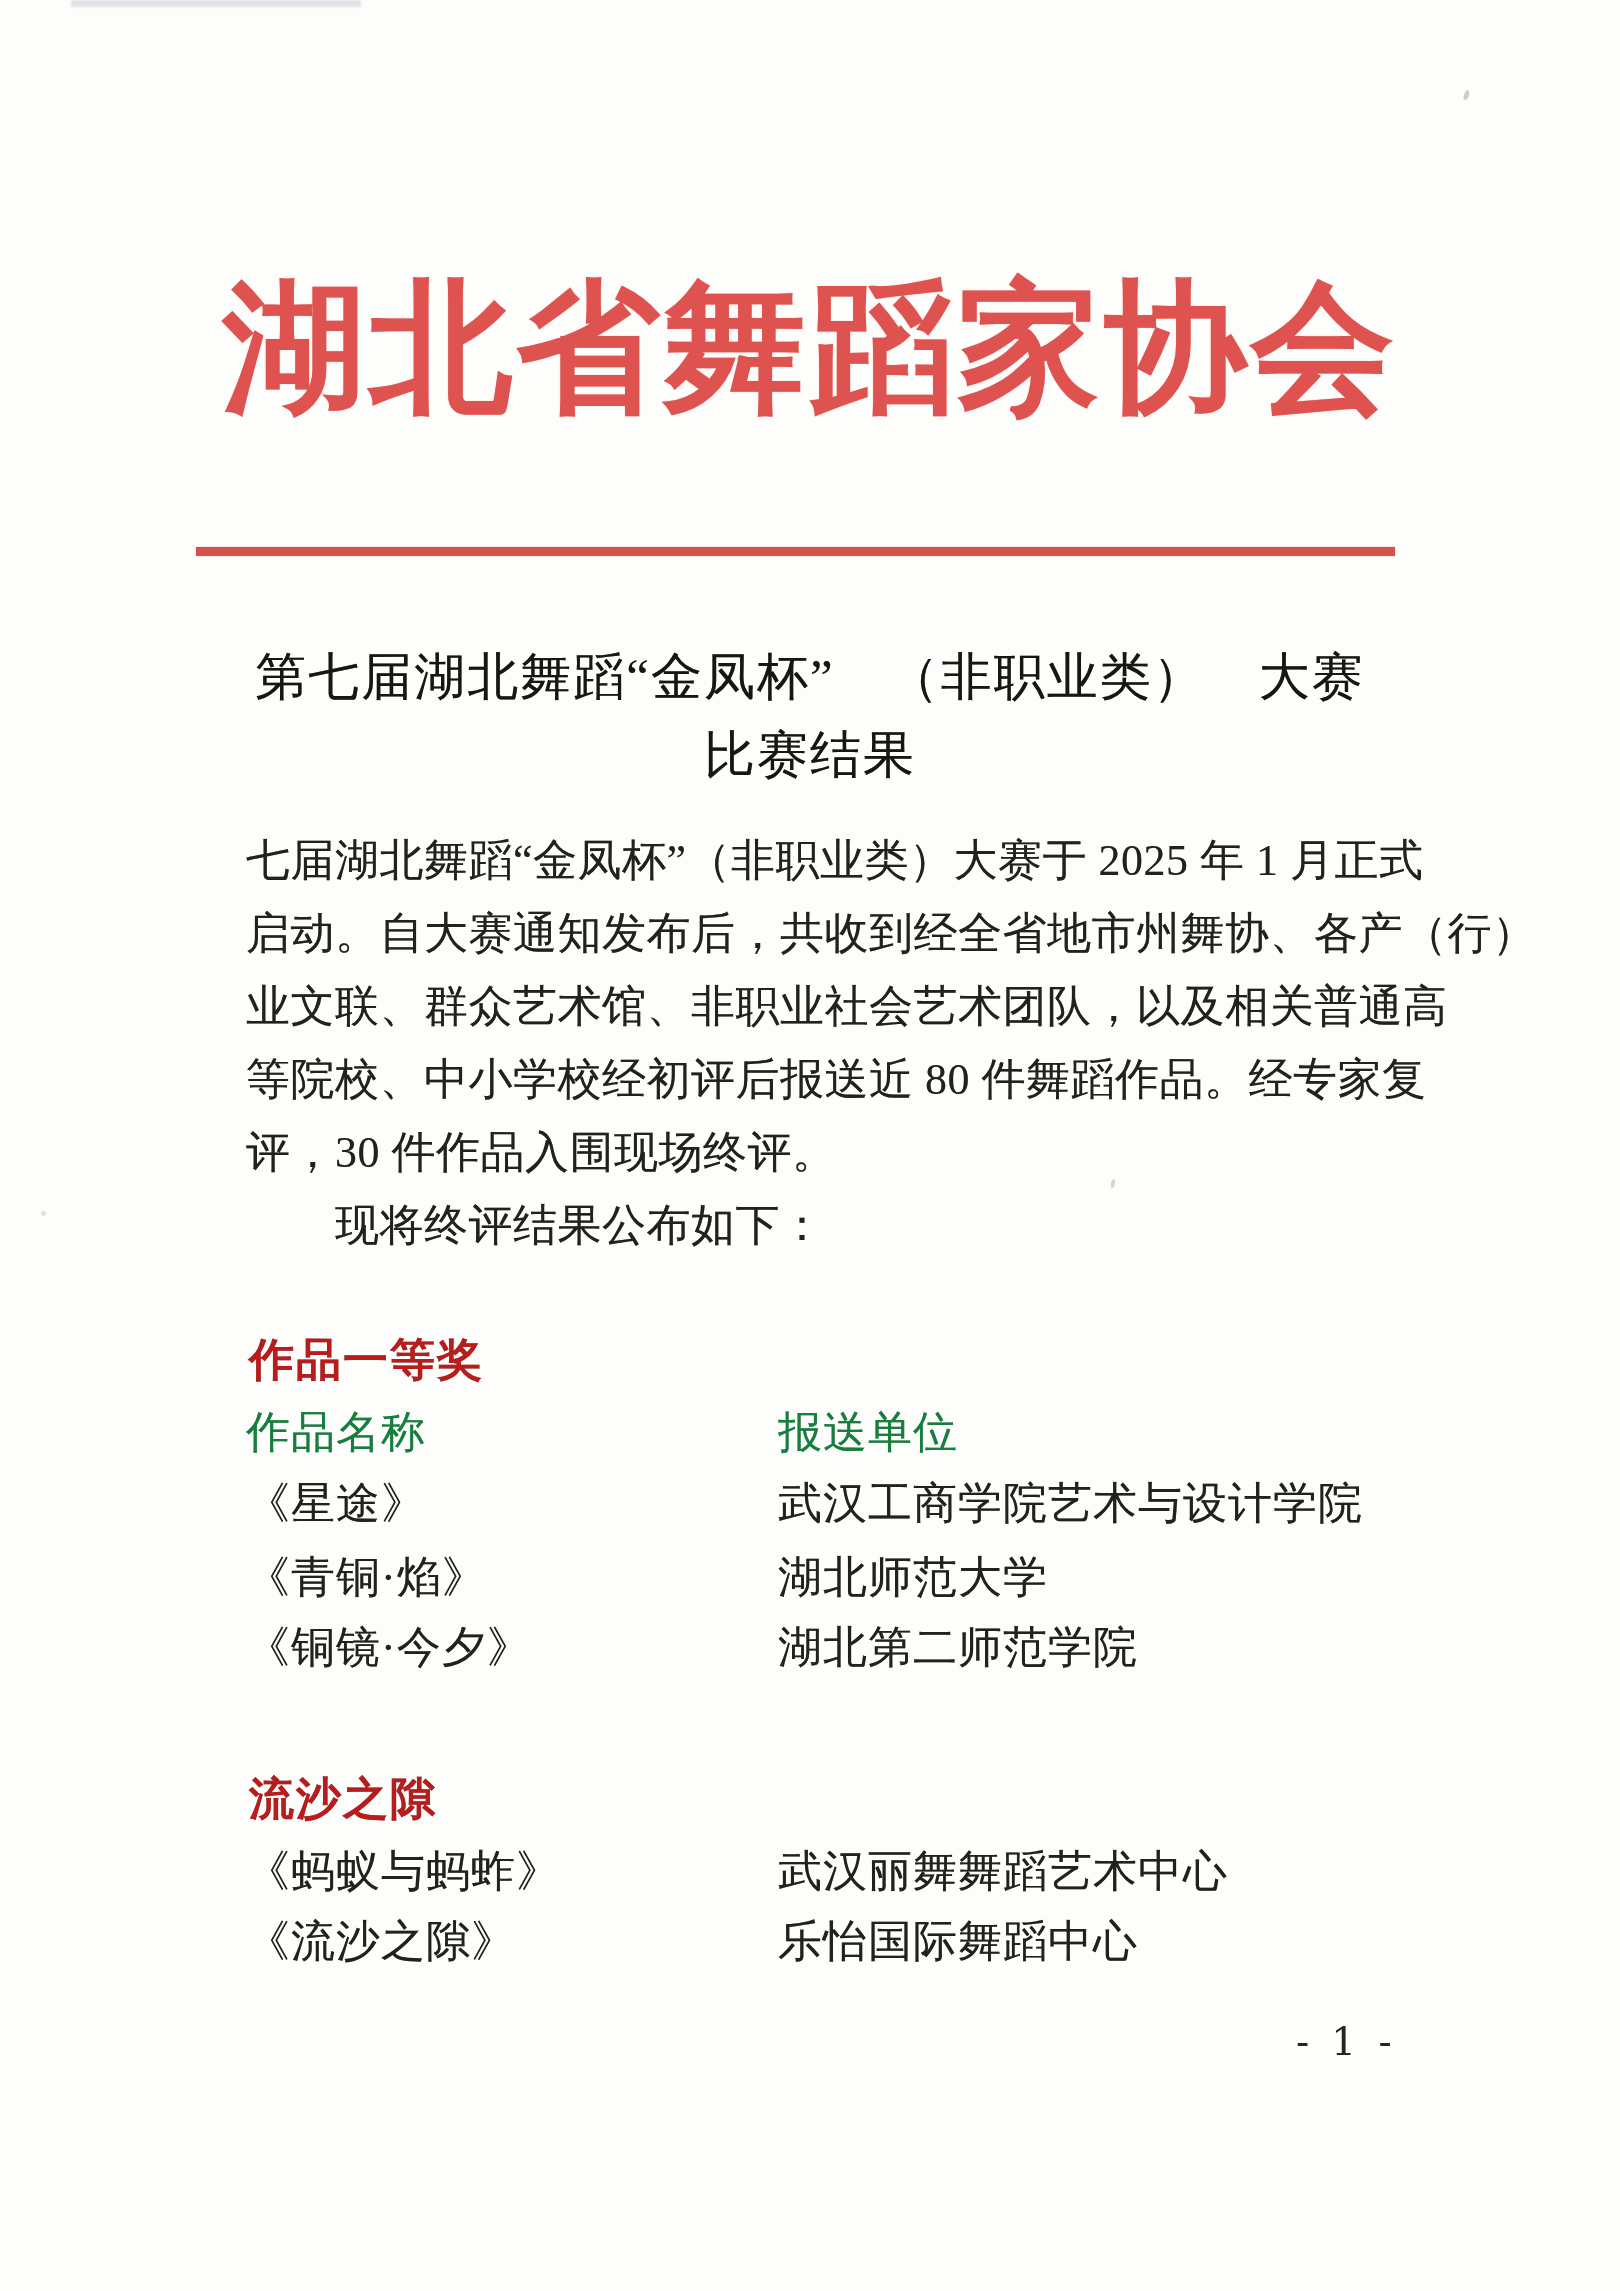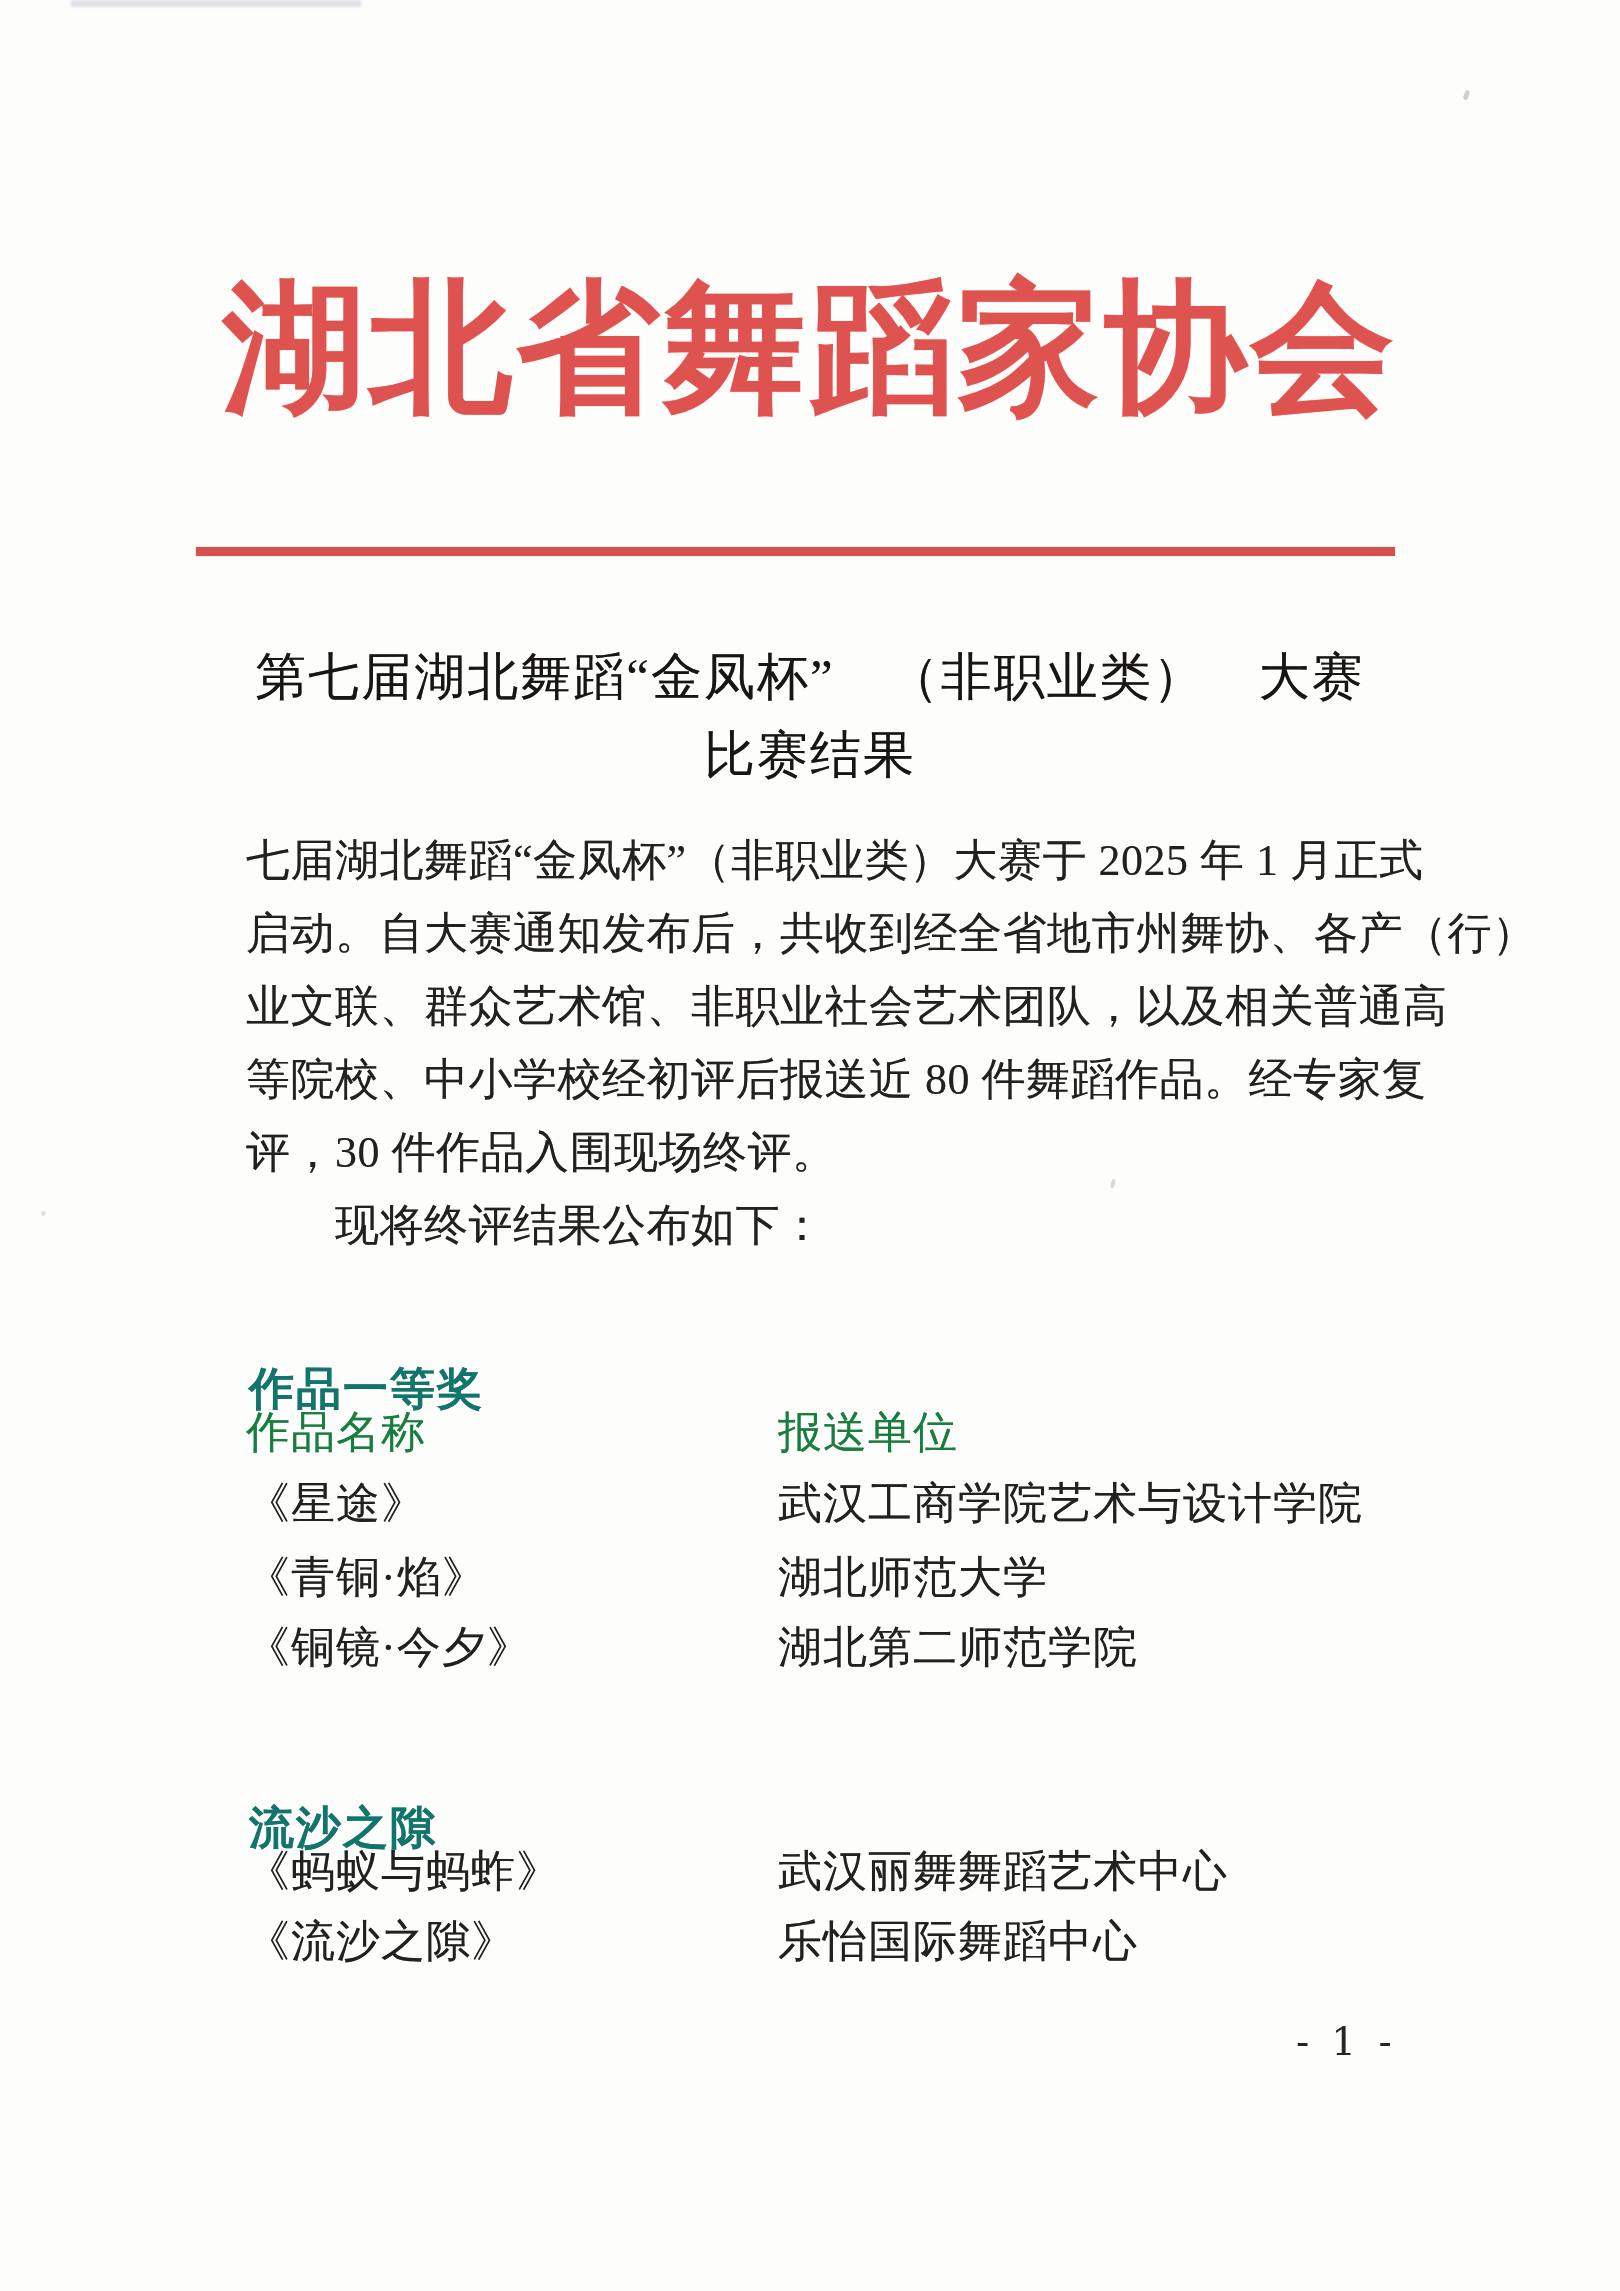--- a/index.html
+++ b/index.html
@@ -71,10 +71,9 @@
     font-weight: 700;
     line-height: 1.2;
     letter-spacing: 2px;
-    color: #0f766e;
+    color: #b91c1c;
     text-shadow: 0 0 0.5px rgba(20,20,20,.5);
     white-space: nowrap;
-    margin-top: 29px;
   }
   .award-row {
     position: absolute;

